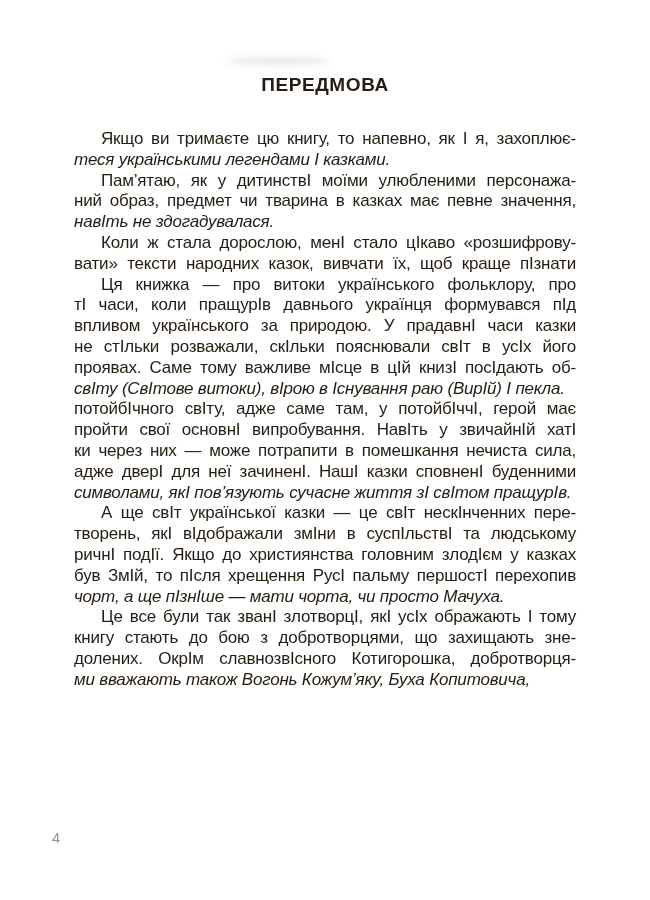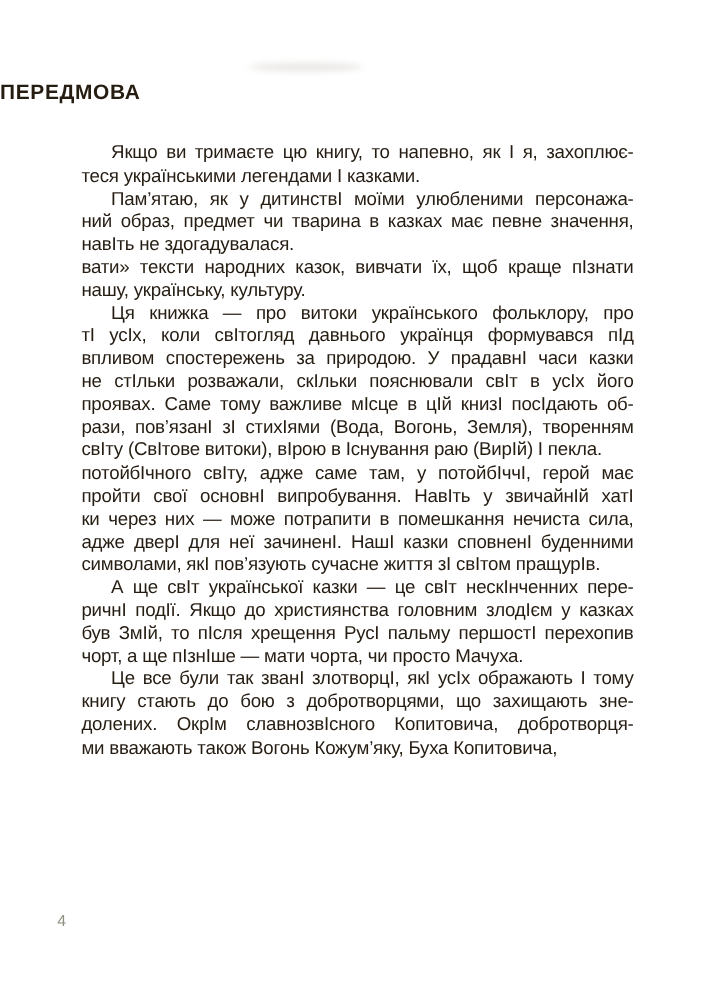--- a/index.html
+++ b/index.html
@@ -33,6 +33,7 @@
     left: 0;
     width: 650px;
     margin: 0;
+    text-align: center;
     font-size: 19px;
     font-weight: bold;
     letter-spacing: 0.6px;

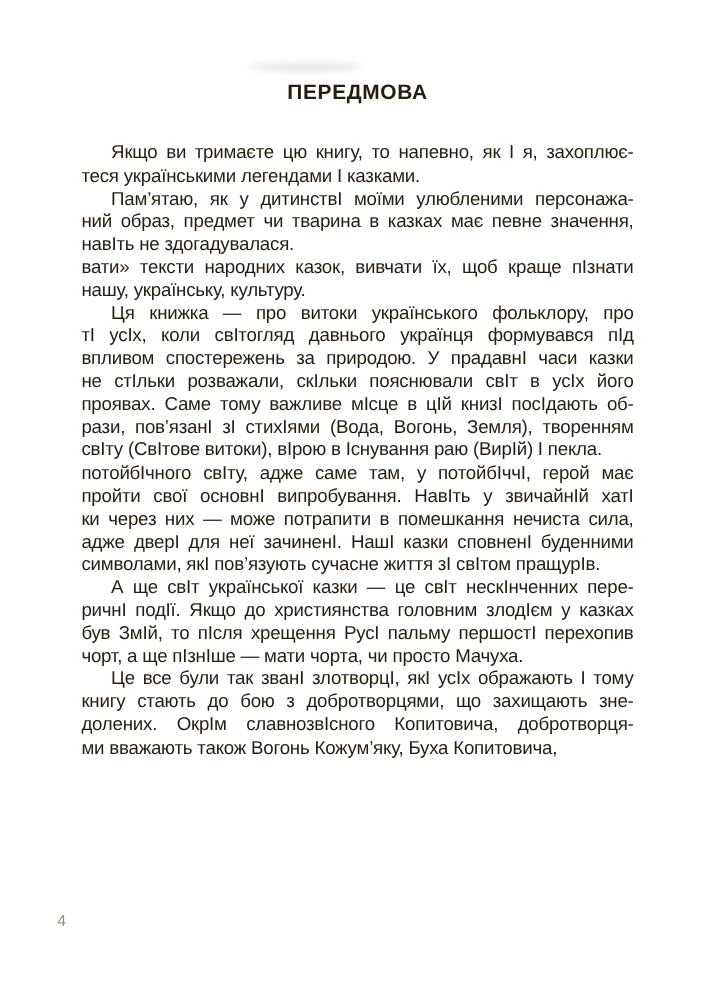--- a/index.html
+++ b/index.html
@@ -58,6 +58,7 @@
   }
   .line.para-last {
     text-align-last: left;
+    font-style: italic;
   }
   .page-number {
     position: absolute;

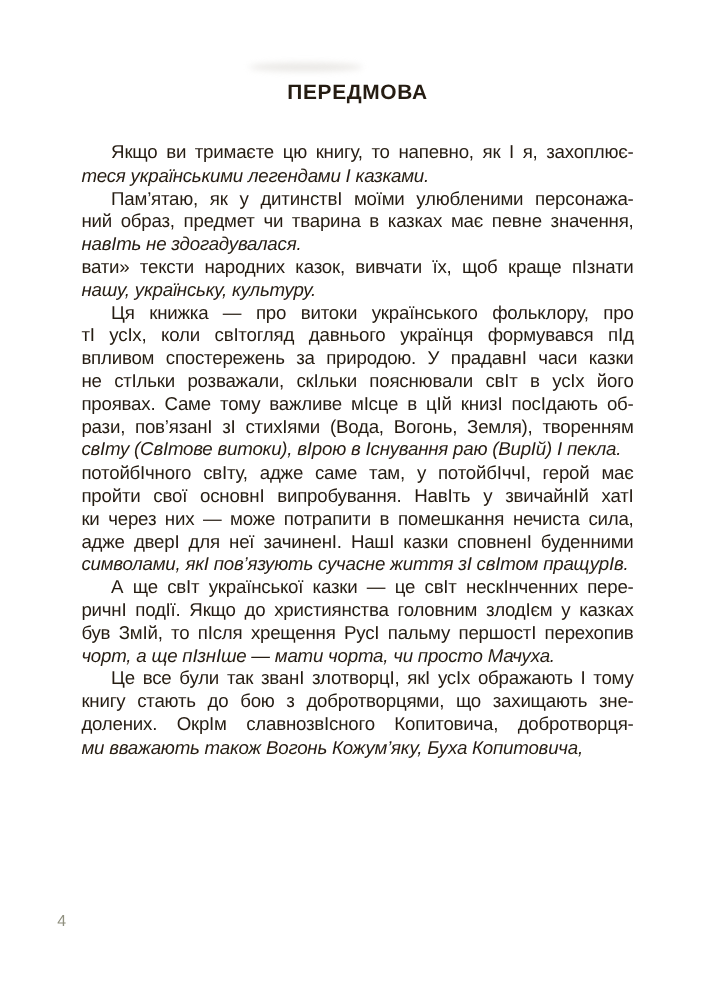--- a/index.html
+++ b/index.html
@@ -80,6 +80,7 @@
       <div class="line para-first">Пам’ятаю, як у дитинствІ моїми улюбленими персонажа-</div>
       <div class="line">ний образ, предмет чи тварина в казках має певне значення,</div>
       <div class="line para-last">навІть не здогадувалася.</div>
+      <div class="line para-first">Коли ж стала дорослою, менІ стало цІкаво «розшифрову-</div>
       <div class="line">вати» тексти народних казок, вивчати їх, щоб краще пІзнати</div>
       <div class="line para-last">нашу, українську, культуру.</div>
       <div class="line para-first">Ця книжка — про витоки українського фольклору, про</div>

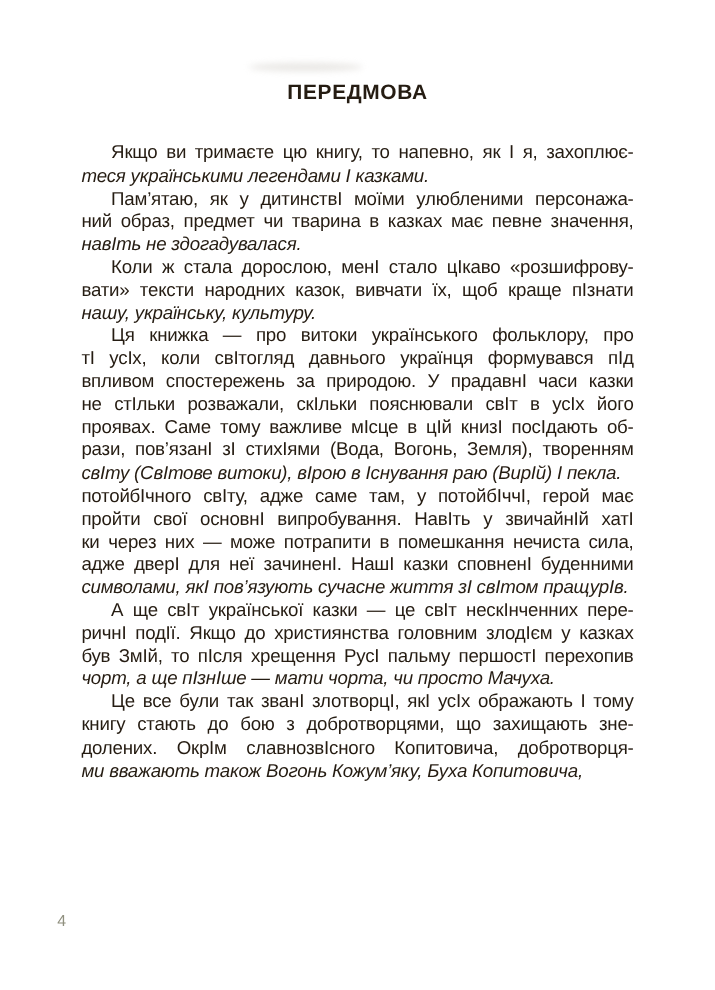--- a/index.html
+++ b/index.html
@@ -82,7 +82,6 @@
       <div class="line para-last">навІть не здогадувалася.</div>
       <div class="line para-first">Коли ж стала дорослою, менІ стало цІкаво «розшифрову-</div>
       <div class="line">вати» тексти народних казок, вивчати їх, щоб краще пІзнати</div>
-      <div class="line para-last">нашу, українську, культуру.</div>
       <div class="line para-first">Ця книжка — про витоки українського фольклору, про</div>
       <div class="line">тІ усІх, коли свІтогляд давнього українця формувався пІд</div>
       <div class="line">впливом спостережень за природою. У прадавнІ часи казки</div>

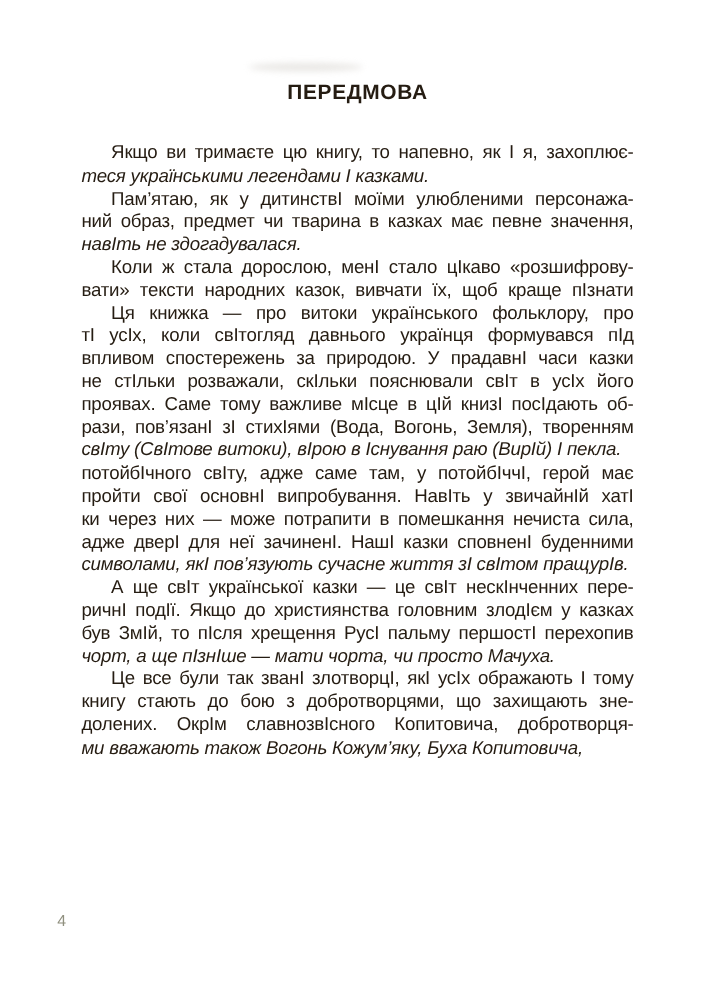--- a/index.html
+++ b/index.html
@@ -83,7 +83,7 @@
       <div class="line para-first">Коли ж стала дорослою, менІ стало цІкаво «розшифрову-</div>
       <div class="line">вати» тексти народних казок, вивчати їх, щоб краще пІзнати</div>
       <div class="line para-first">Ця книжка — про витоки українського фольклору, про</div>
-      <div class="line">тІ усІх, коли свІтогляд давнього українця формувався пІд</div>
+      <div class="line">тІ часи, коли пращурІв давнього українця формувався пІд</div>
       <div class="line">впливом спостережень за природою. У прадавнІ часи казки</div>
       <div class="line">не стІльки розважали, скІльки пояснювали свІт в усІх його</div>
       <div class="line">проявах. Саме тому важливе мІсце в цІй книзІ посІдають об-</div>

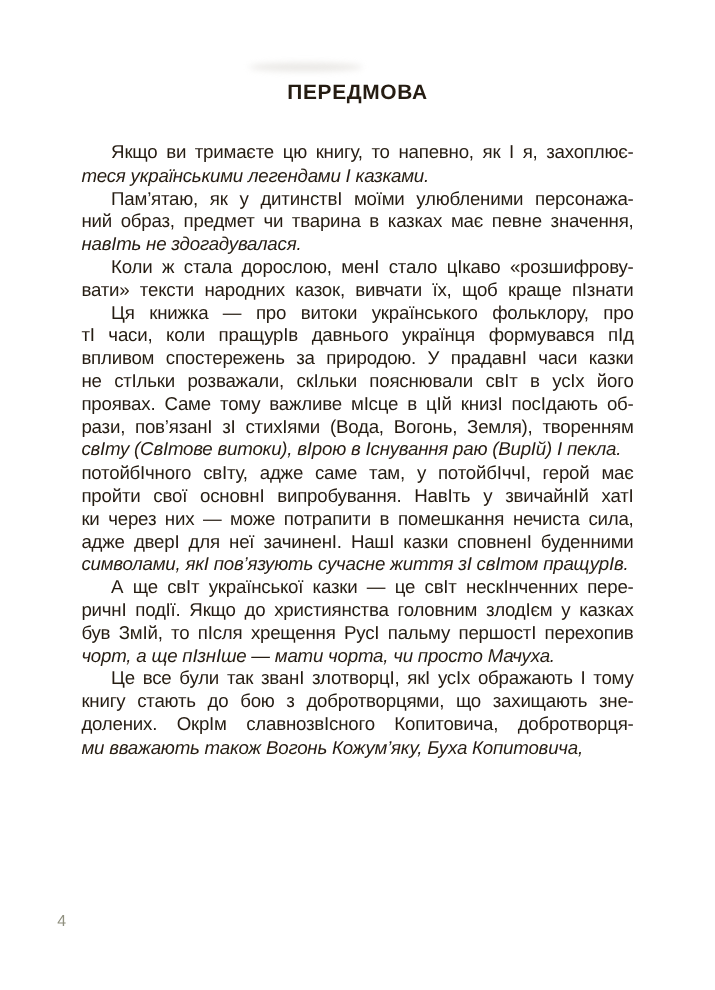--- a/index.html
+++ b/index.html
@@ -84,7 +84,7 @@
       <div class="line">вати» тексти народних казок, вивчати їх, щоб краще пІзнати</div>
       <div class="line para-first">Ця книжка — про витоки українського фольклору, про</div>
       <div class="line">тІ часи, коли пращурІв давнього українця формувався пІд</div>
-      <div class="line">впливом спостережень за природою. У прадавнІ часи казки</div>
+      <div class="line">впливом українського за природою. У прадавнІ часи казки</div>
       <div class="line">не стІльки розважали, скІльки пояснювали свІт в усІх його</div>
       <div class="line">проявах. Саме тому важливе мІсце в цІй книзІ посІдають об-</div>
       <div class="line">рази, пов’язанІ зІ стихІями (Вода, Вогонь, Земля), творенням</div>

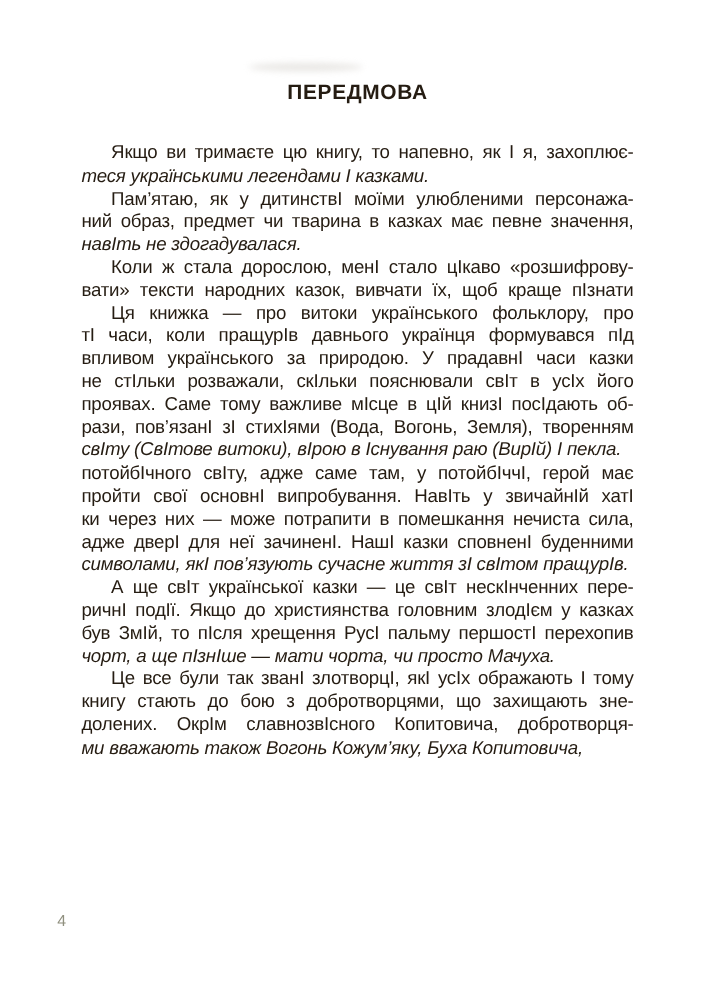--- a/index.html
+++ b/index.html
@@ -87,7 +87,6 @@
       <div class="line">впливом українського за природою. У прадавнІ часи казки</div>
       <div class="line">не стІльки розважали, скІльки пояснювали свІт в усІх його</div>
       <div class="line">проявах. Саме тому важливе мІсце в цІй книзІ посІдають об-</div>
-      <div class="line">рази, пов’язанІ зІ стихІями (Вода, Вогонь, Земля), творенням</div>
       <div class="line para-last">свІту (СвІтове витоки), вІрою в Існування раю (ВирІй) І пекла.</div>
       <div class="line">потойбІчного свІту, адже саме там, у потойбІччІ, герой має</div>
       <div class="line">пройти свої основнІ випробування. НавІть у звичайнІй хатІ</div>

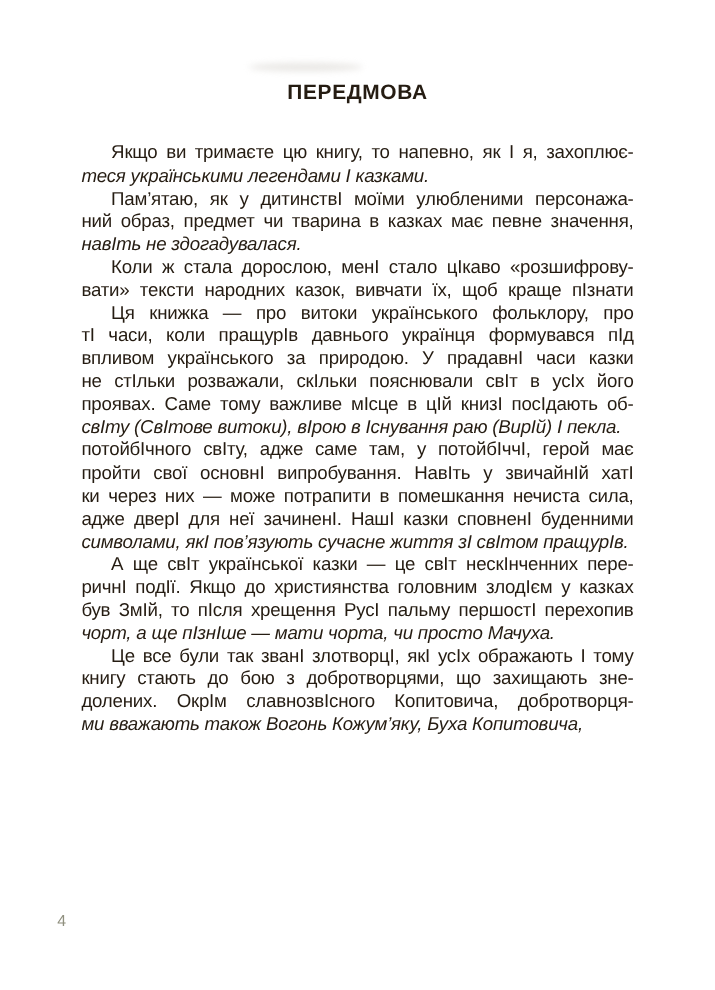--- a/index.html
+++ b/index.html
@@ -94,6 +94,7 @@
       <div class="line">адже дверІ для неї зачиненІ. НашІ казки сповненІ буденними</div>
       <div class="line para-last">символами, якІ пов’язують сучасне життя зІ свІтом пращурІв.</div>
       <div class="line para-first">А ще свІт української казки — це свІт нескІнченних пере-</div>
+      <div class="line">творень, якІ вІдображали змІни в суспІльствІ та людському</div>
       <div class="line">ричнІ подІї. Якщо до християнства головним злодІєм у казках</div>
       <div class="line">був ЗмІй, то пІсля хрещення РусІ пальму першостІ перехопив</div>
       <div class="line para-last">чорт, а ще пІзнІше — мати чорта, чи просто Мачуха.</div>

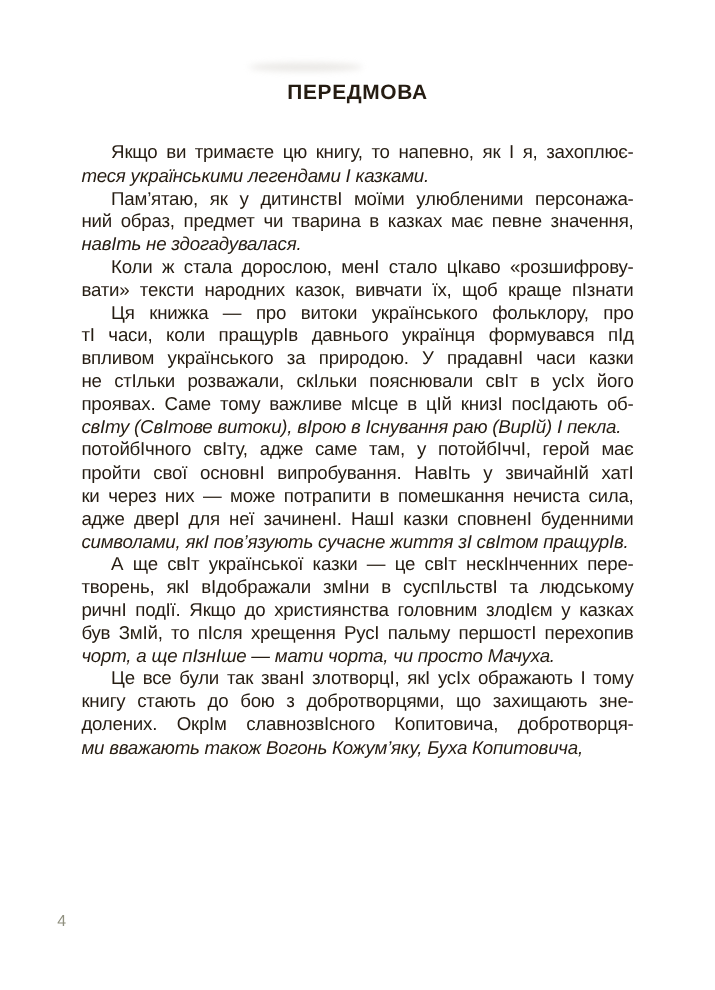--- a/index.html
+++ b/index.html
@@ -100,7 +100,7 @@
       <div class="line para-last">чорт, а ще пІзнІше — мати чорта, чи просто Мачуха.</div>
       <div class="line para-first">Це все були так званІ злотворцІ, якІ усІх ображають І тому</div>
       <div class="line">книгу стають до бою з добротворцями, що захищають зне-</div>
-      <div class="line">долених. ОкрІм славнозвІсного Копитовича, добротворця-</div>
+      <div class="line">долених. ОкрІм славнозвІсного Котигорошка, добротворця-</div>
       <div class="line para-last">ми вважають також Вогонь Кожум’яку, Буха Копитовича,</div>
     </div>
   <div class="page-number">4</div>

